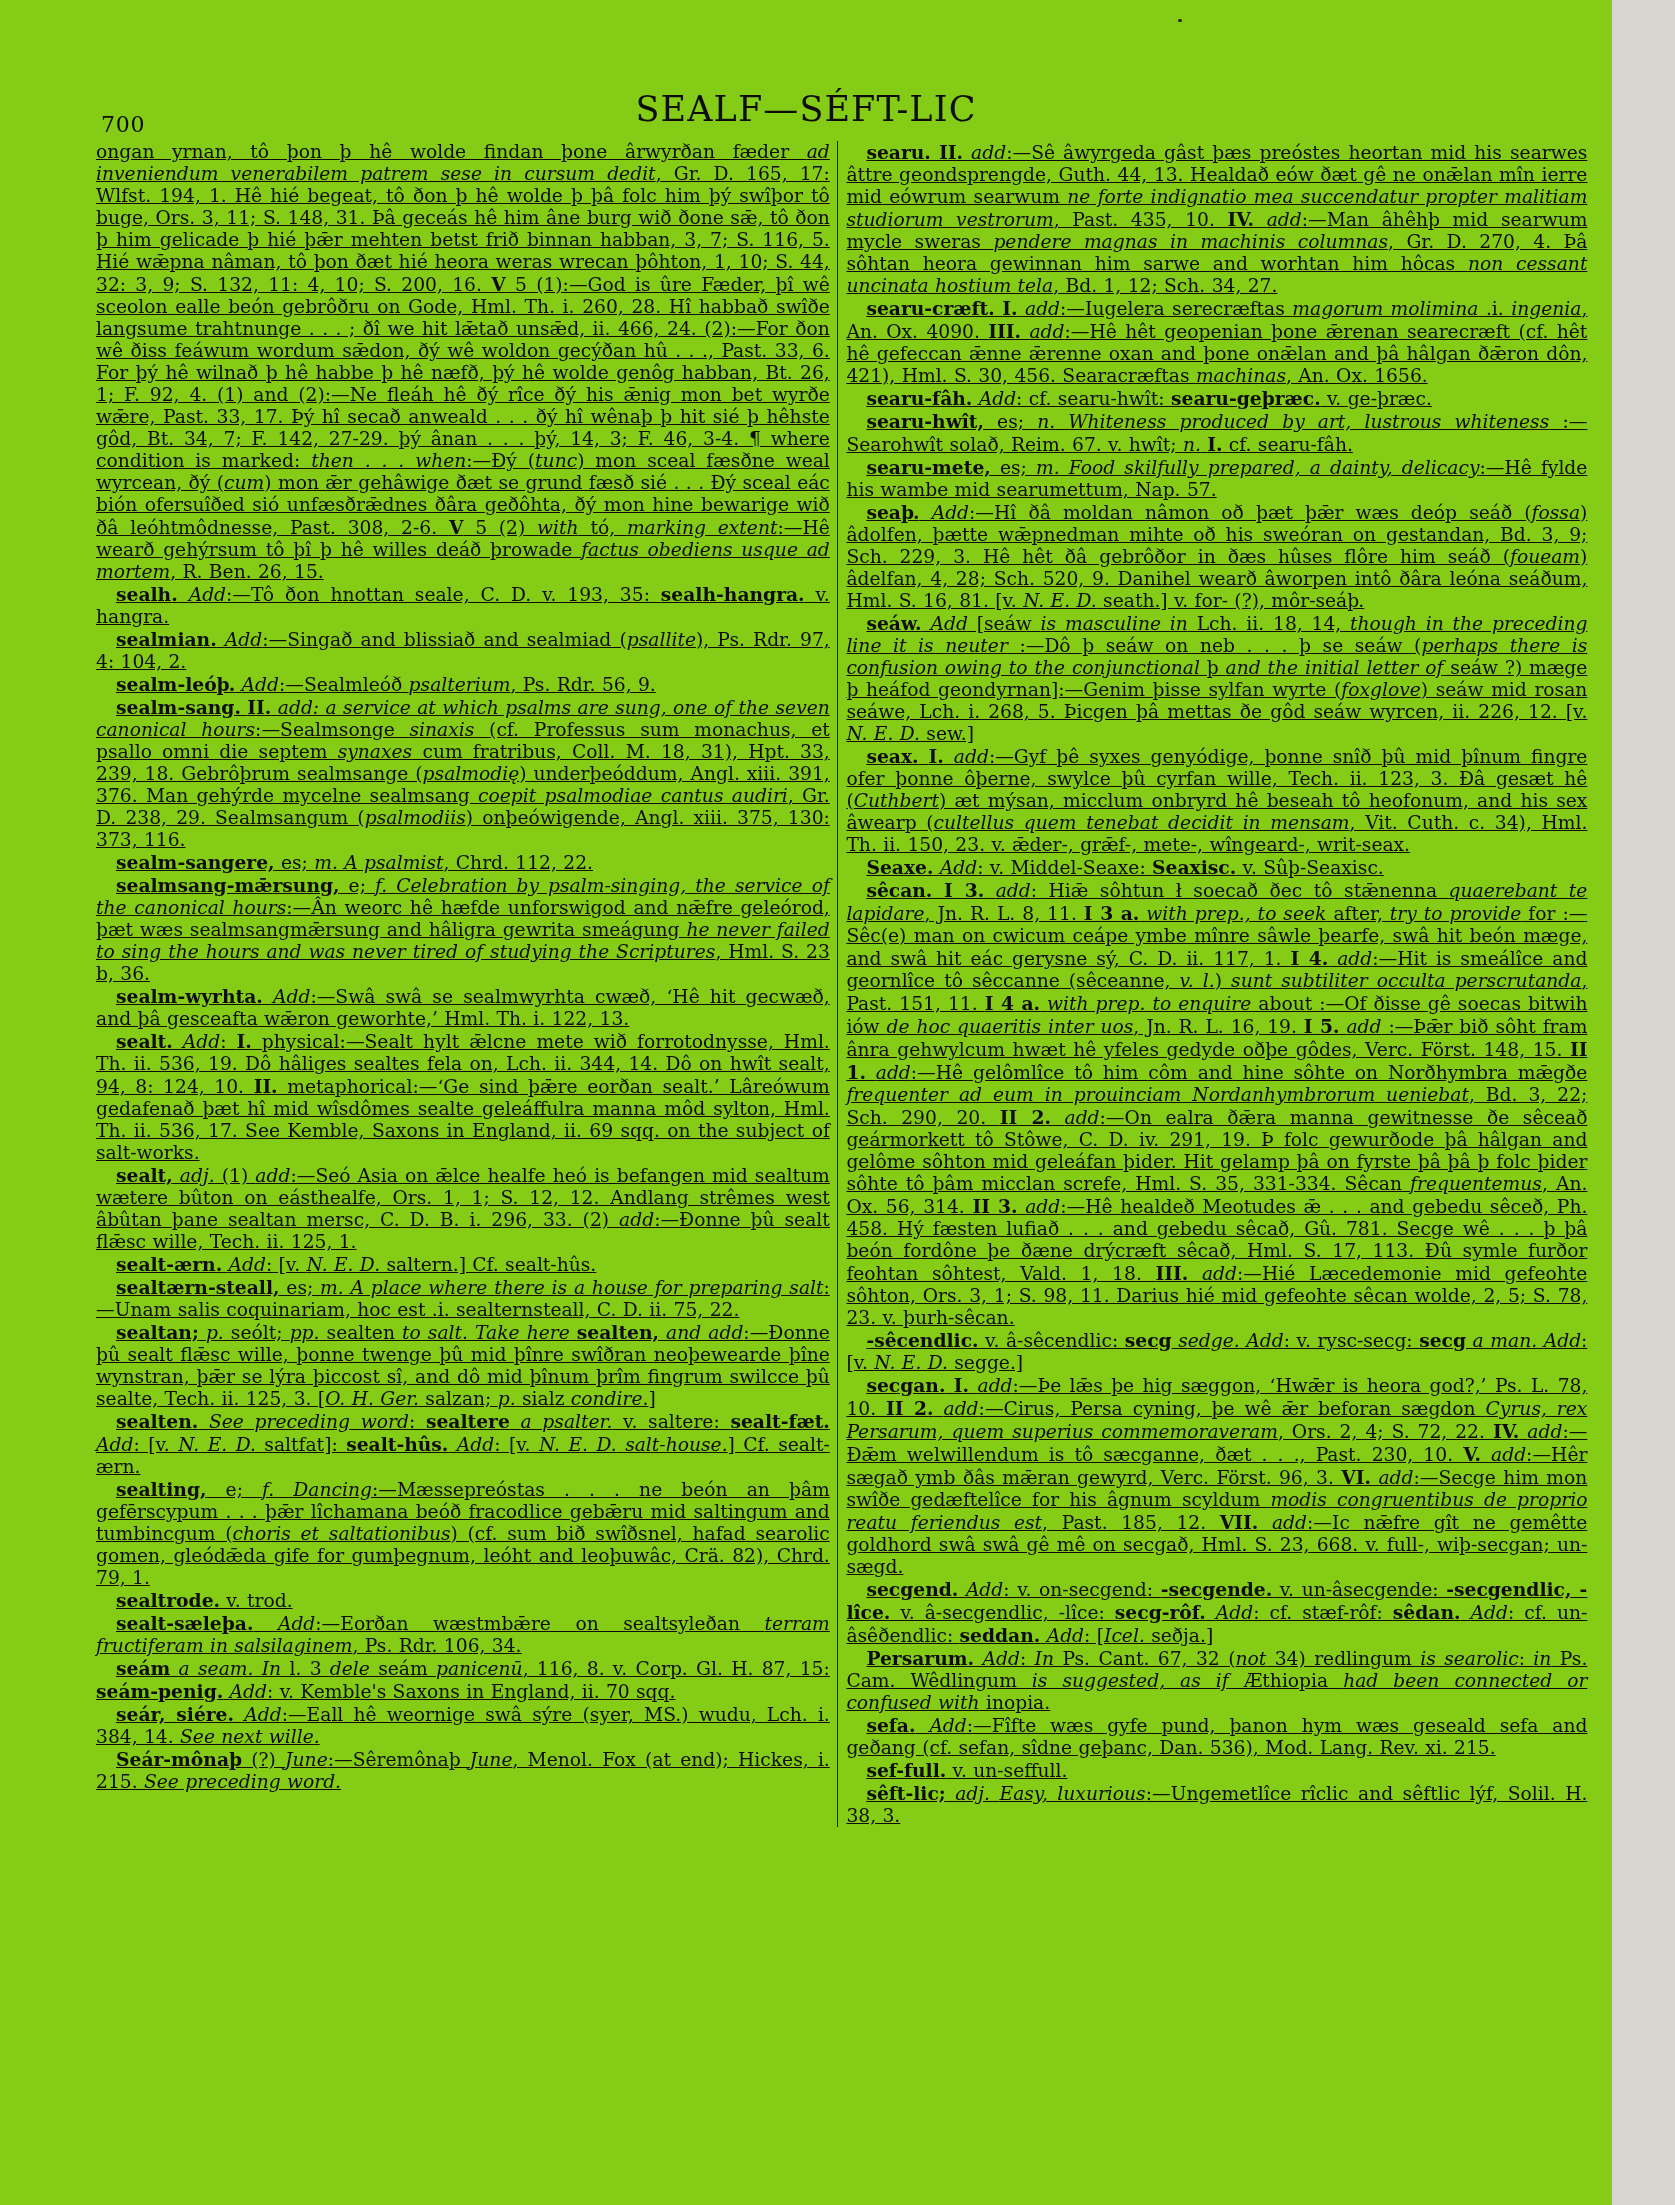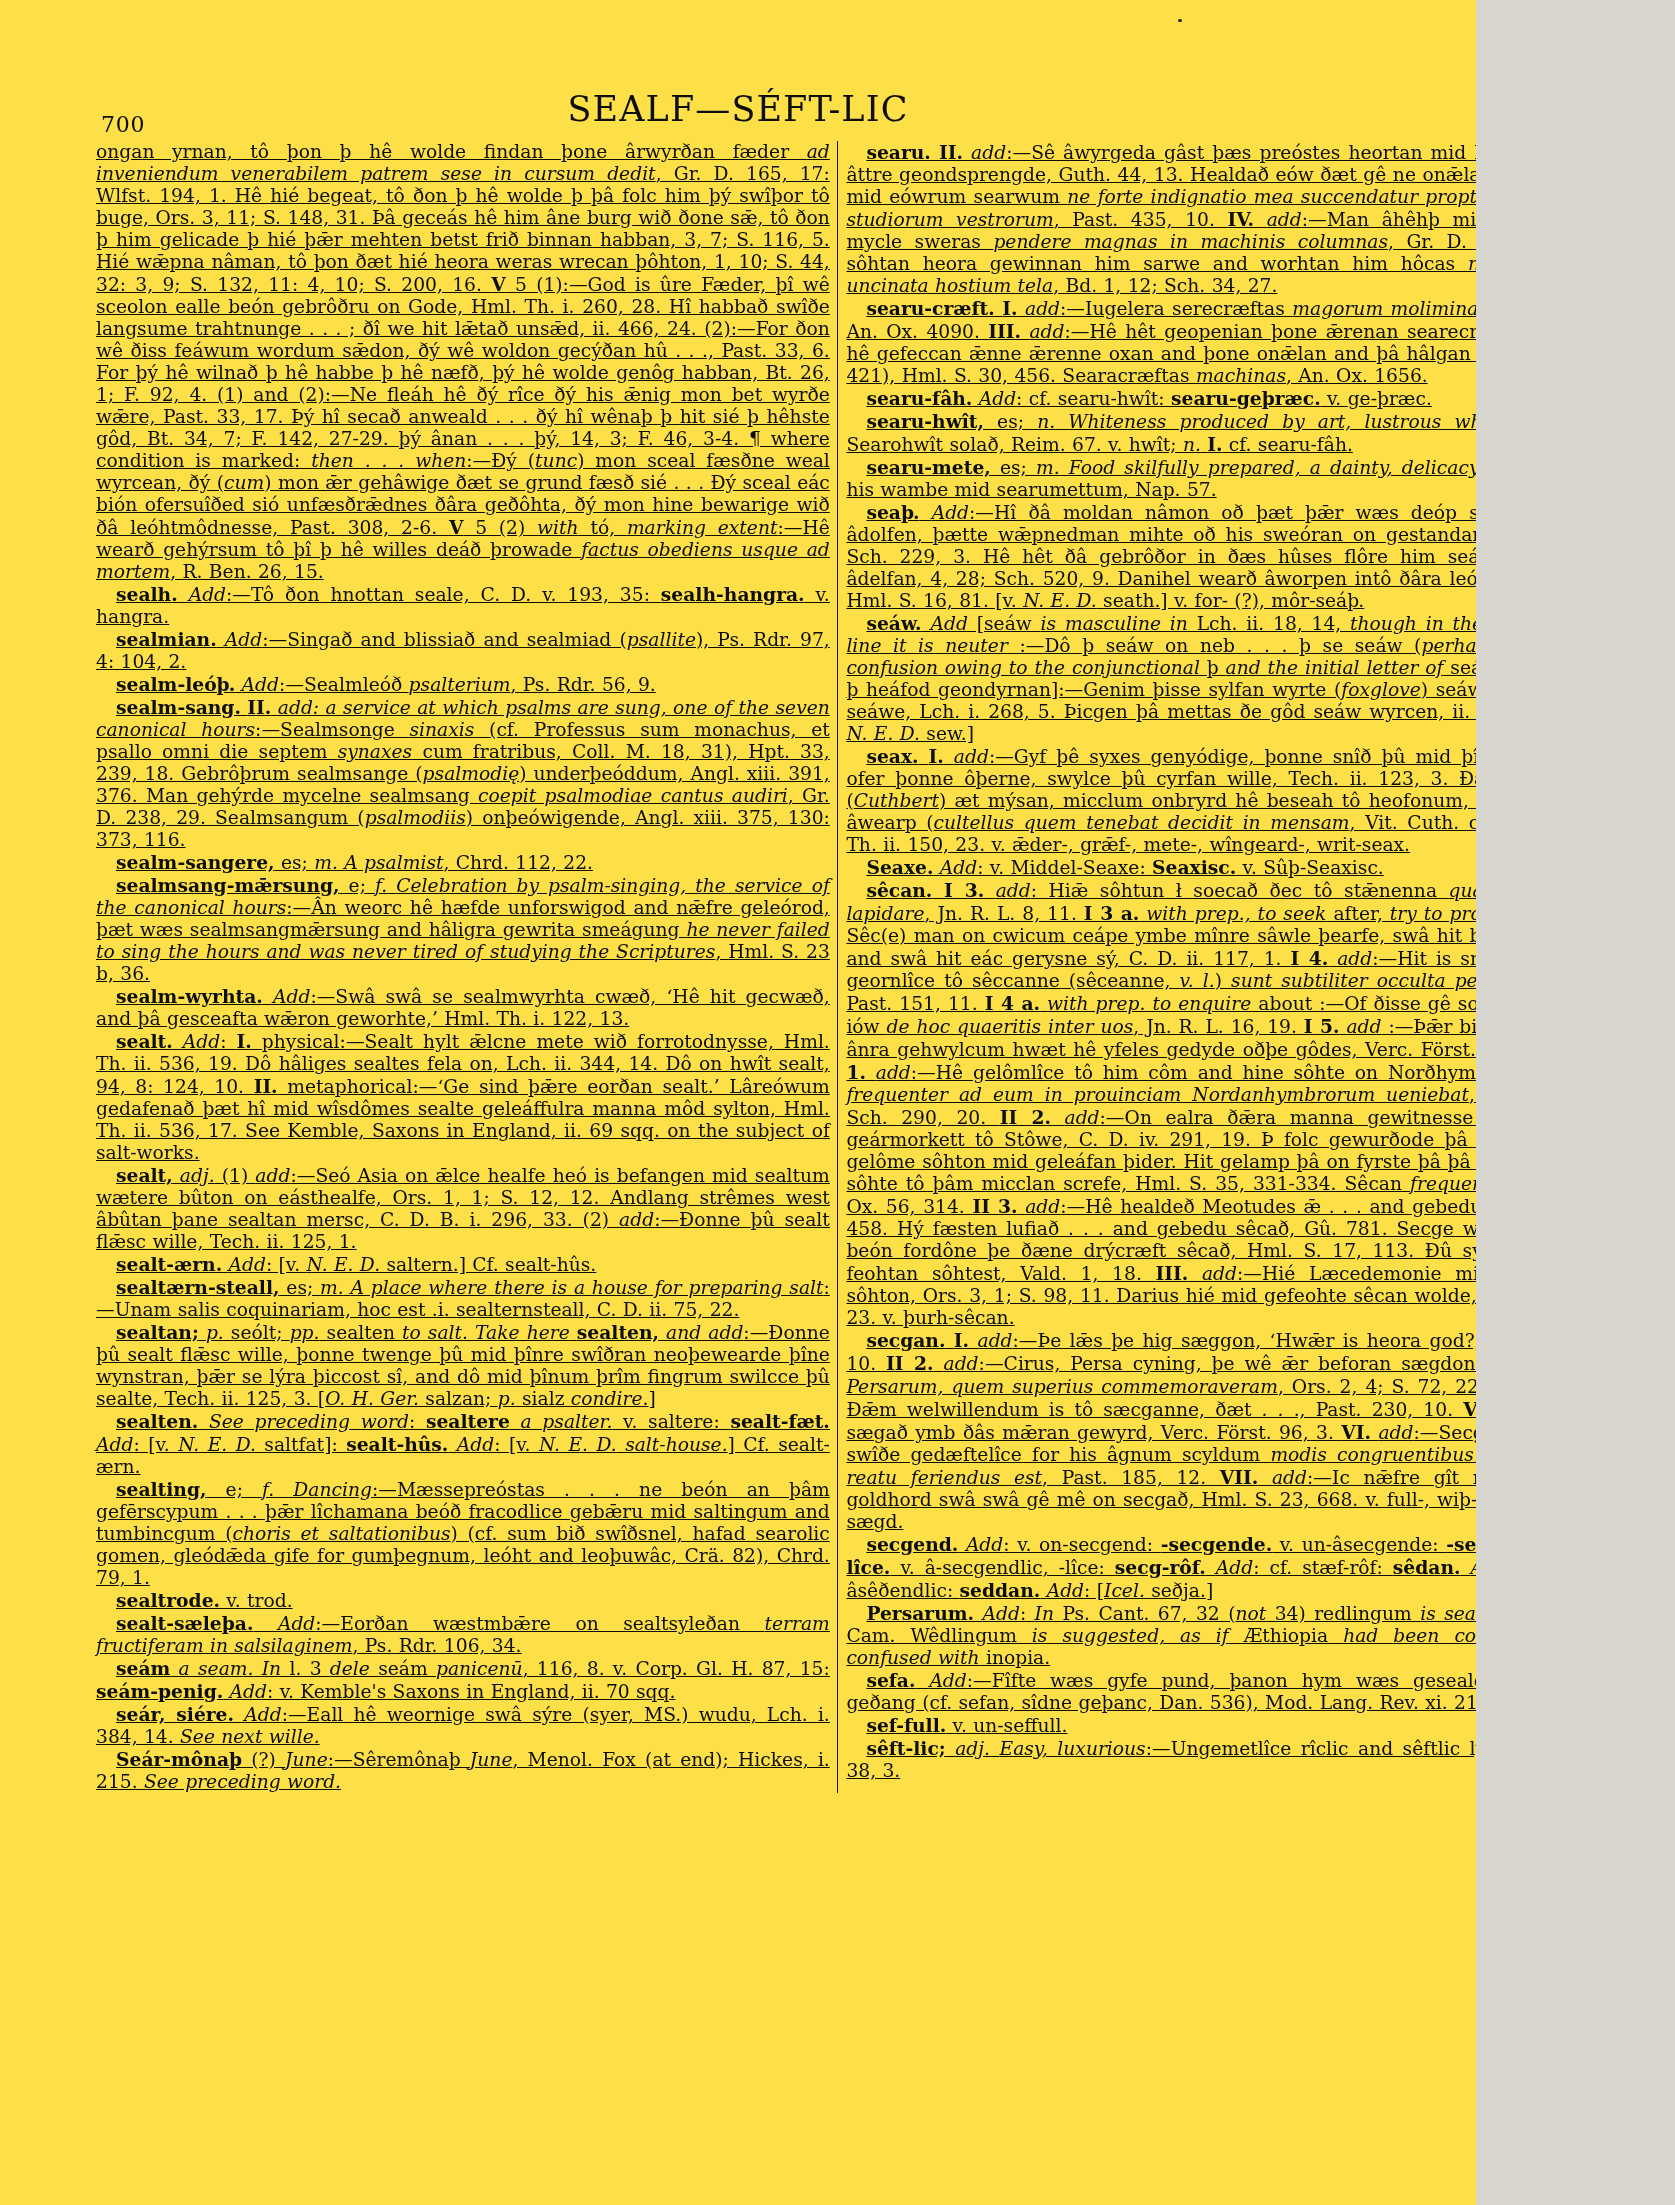--- a/index.html
+++ b/index.html
@@ -5,8 +5,8 @@
   html,body{margin:0;padding:0;background:#d8d5cf;}
   .page{
     position:relative;
-    width:1476px;height:2205px;
-    background:#fde047;
+    width:1612px;height:2205px;
+    background:#84cc16;
     color:#0d0d0d;
     font-family:"DejaVu Serif","Liberation Serif",serif;
     overflow:hidden;

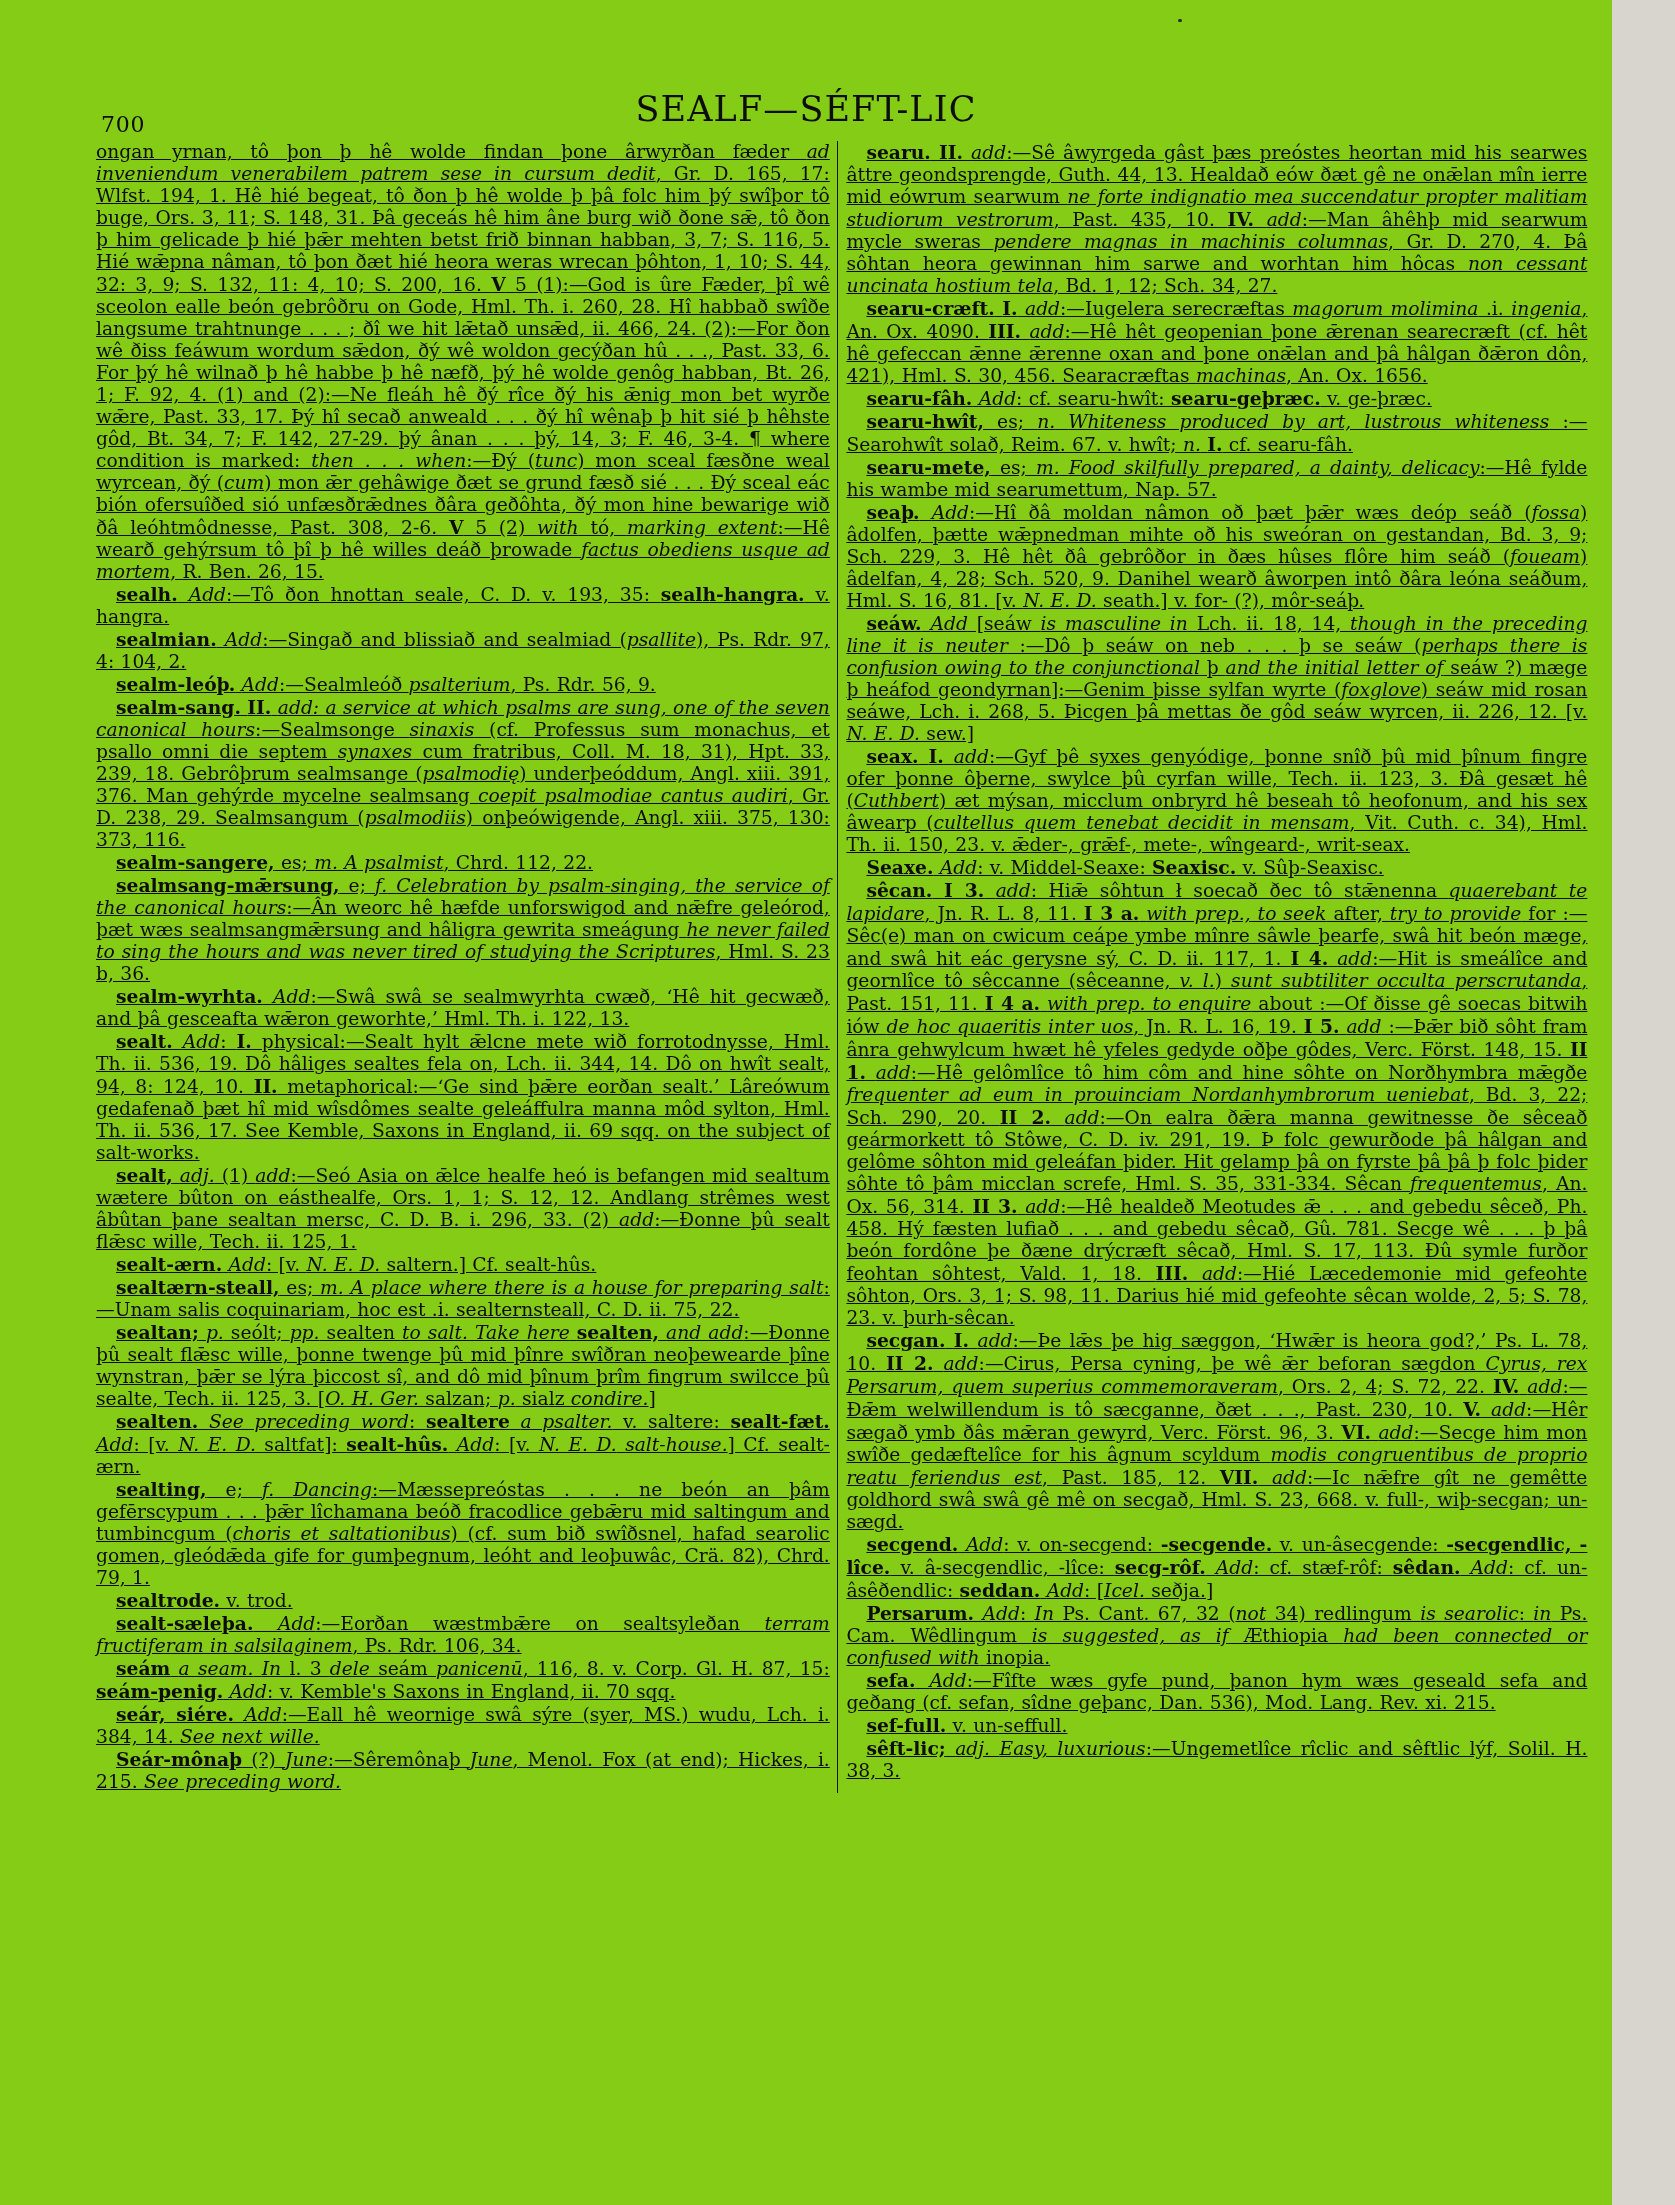--- a/index.html
+++ b/index.html
@@ -77,6 +77,7 @@
         <p class="entry"><b>seax.</b>  <b>I.</b> <i>add</i>:—Gyf þê syxes genyódige, þonne snîð þû mid þînum fingre ofer þonne ôþerne, swylce þû cyrfan wille, Tech. ii. 123, 3.  Ðâ gesæt hê (<i>Cuthbert</i>) æt mýsan, micclum onbryrd hê beseah tô heofonum, and his sex âwearp (<i>cultellus quem tenebat decidit in mensam</i>, Vit. Cuth. c. 34), Hml. Th. ii. 150, 23.  v. ǣder-, grǣf-, mete-, wîngeard-, writ-seax.</p>
         <p class="entry"><b>Seaxe.</b>  <i>Add</i>: v. Middel-Seaxe: <b>Seaxisc.</b>  v. Sûþ-Seaxisc.</p>
         <p class="entry"><b>sêcan.</b>  <b>I 3.</b> <i>add</i>: Hiǣ sôhtun ł soecað ðec tô stǣnenna <i>quaerebant te lapidare</i>, Jn. R. L. 8, 11.  <b>I 3 a.</b> <i>with prep., to seek</i> after, <i>try to provide</i> for :—Sêc(e) man on cwicum ceápe ymbe mînre sâwle þearfe, swâ hit beón mæge, and swâ hit eác gerysne sý, C. D. ii. 117, 1.  <b>I 4.</b> <i>add</i>:—Hit is smeálîce and geornlîce tô sêccanne (sêceanne, <i>v. l.</i>) <i>sunt subtiliter occulta perscrutanda</i>, Past. 151, 11.  <b>I 4 a.</b> <i>with prep. to enquire</i> about :—Of ðisse gê soecas bitwih iów <i>de hoc quaeritis inter uos</i>, Jn. R. L. 16, 19.  <b>I 5.</b> <i>add</i> :—Þǣr bið sôht fram ânra gehwylcum hwæt hê yfeles gedyde oðþe gôdes, Verc. Först. 148, 15.  <b>II 1.</b> <i>add</i>:—Hê gelômlîce tô him côm and hine sôhte on Norðhymbra mǣgðe <i>frequenter ad eum in prouinciam Nordanhymbrorum ueniebat</i>, Bd. 3, 22; Sch. 290, 20.  <b>II 2.</b> <i>add</i>:—On ealra ðǣra manna gewitnesse ðe sêceað geármorkett tô Stôwe, C. D. iv. 291, 19.  Þ folc gewurðode þâ hâlgan and gelôme sôhton mid geleáfan þider.  Hit gelamp þâ on fyrste þâ þâ þ folc þider sôhte tô þâm micclan screfe, Hml. S. 35, 331-334.  Sêcan <i>frequentemus</i>, An. Ox. 56, 314.  <b>II 3.</b> <i>add</i>:—Hê healdeð Meotudes ǣ . . . and gebedu sêceð, Ph. 458.  Hý fæsten lufiað . . . and gebedu sêcað, Gû. 781.  Secge wê . . . þ þâ beón fordône þe ðæne drýcræft sêcað, Hml. S. 17, 113.  Ðû symle furðor feohtan sôhtest, Vald. 1, 18.  <b>III.</b> <i>add</i>:—Hié Læcedemonie mid gefeohte sôhton, Ors. 3, 1; S. 98, 11.  Darius hié mid gefeohte sêcan wolde, 2, 5; S. 78, 23.  v. þurh-sêcan.</p>
+        <p class="entry"><b>-sêcendlic.</b>  v. â-sêcendlic: <b>secg</b> <i>sedge.</i>  <i>Add</i>: v. rysc-secg: <b>secg</b> <i>a man.</i>  <i>Add</i>: [v. <i>N. E. D.</i> segge.]</p>
         <p class="entry"><b>secgan.</b>  <b>I.</b> <i>add</i>:—Þe lǣs þe hig sæggon, ‘Hwǣr is heora god?,’ Ps. L. 78, 10.  <b>II 2.</b> <i>add</i>:—Cirus, Persa cyning, þe wê ǣr beforan sægdon <i>Cyrus, rex Persarum, quem superius commemoraveram</i>, Ors. 2, 4; S. 72, 22.  <b>IV.</b> <i>add</i>:—Ðǣm welwillendum is tô sæcganne, ðæt . . ., Past. 230, 10.  <b>V.</b> <i>add</i>:—Hêr sægað ymb ðâs mǣran gewyrd, Verc. Först. 96, 3.  <b>VI.</b> <i>add</i>:—Secge him mon swîðe gedæftelîce for his âgnum scyldum <i>modis congruentibus de proprio reatu feriendus est</i>, Past. 185, 12.  <b>VII.</b> <i>add</i>:—Ic nǣfre gît ne gemêtte goldhord swâ swâ gê mê on secgað, Hml. S. 23, 668.  v. full-, wiþ-secgan; un-sægd.</p>
         <p class="entry"><b>secgend.</b>  <i>Add</i>: v. on-secgend: <b>-secgende.</b>  v. un-âsecgende: <b>-secgendlic, -lîce.</b>  v. â-secgendlic, -lîce: <b>secg-rôf.</b>  <i>Add</i>: cf. stæf-rôf: <b>sêdan.</b>  <i>Add</i>: cf. un-âsêðendlic: <b>seddan.</b>  <i>Add</i>: [<i>Icel.</i> seðja.]</p>
         <p class="entry"><b>Persarum.</b>  <i>Add</i>: <i>In</i> Ps. Cant. 67, 32 (<i>not</i> 34) redlingum <i>is searolic</i>: <i>in</i> Ps. Cam. Wêdlingum <i>is suggested, as if</i> Æthiopia <i>had been connected or confused with</i> inopia.</p>

